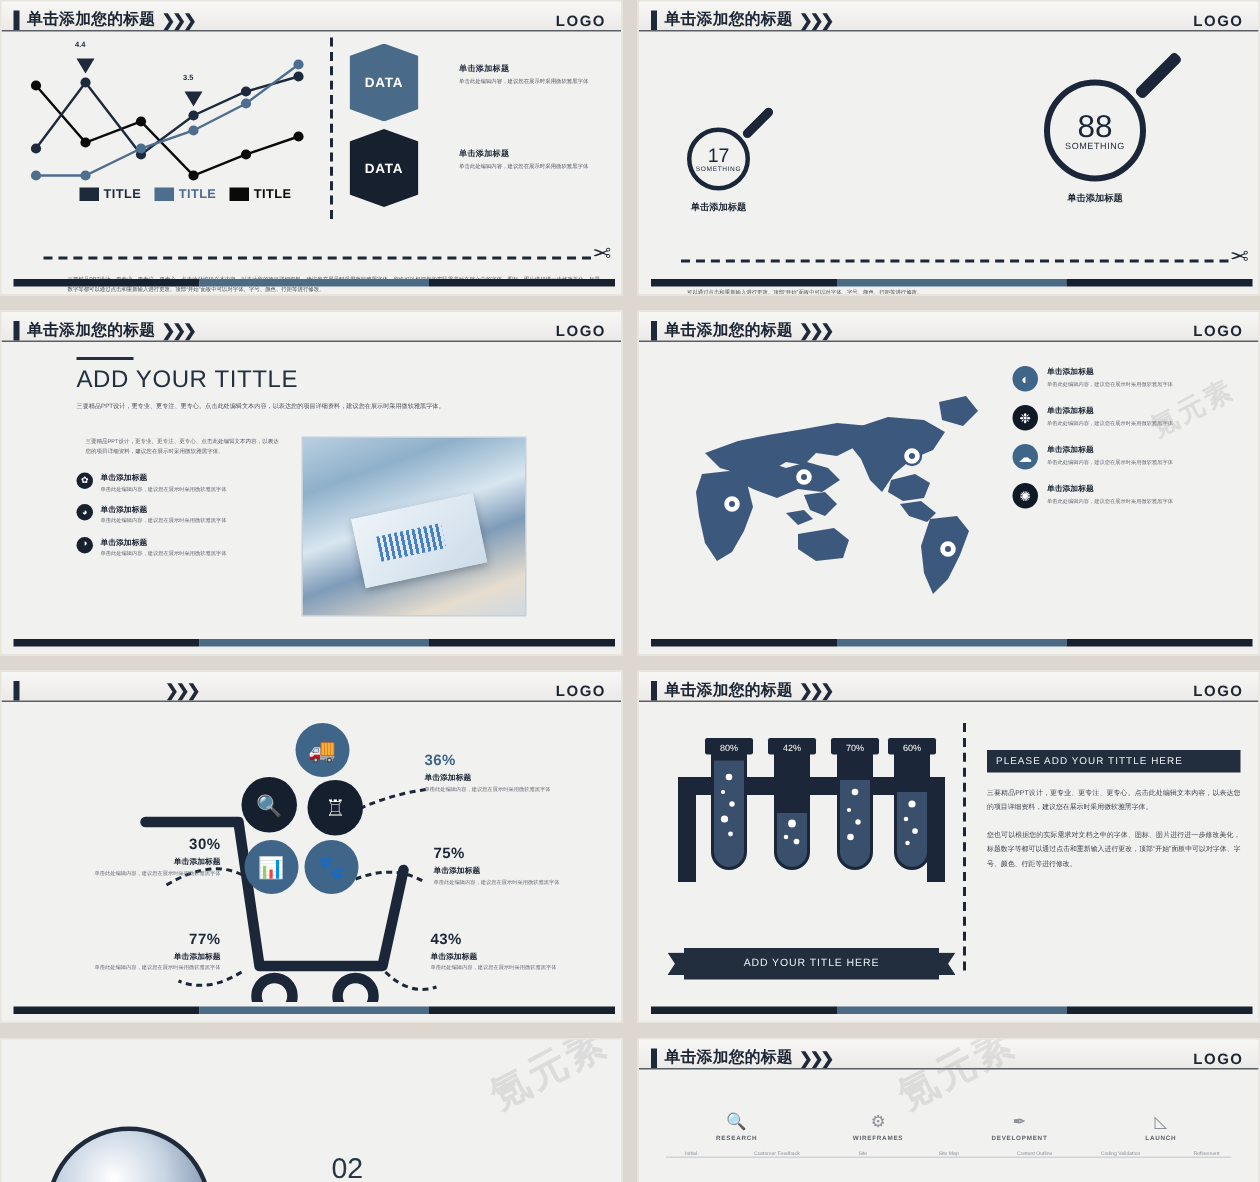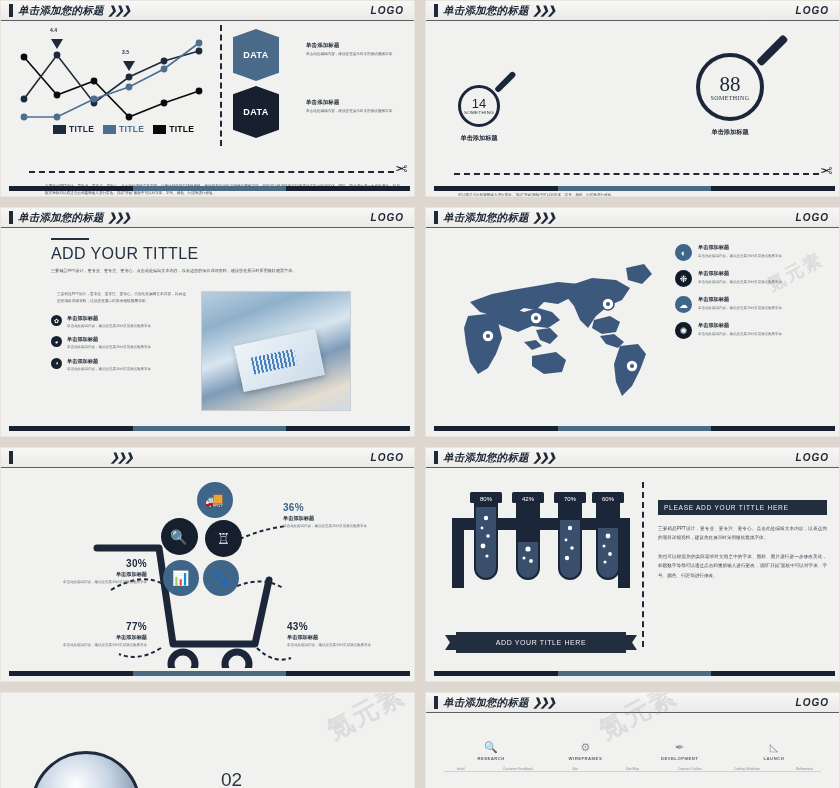--- a/index.html
+++ b/index.html
@@ -30,7 +30,7 @@
     position:absolute; left:0; right:0; top:0; height:20px;
     background:linear-gradient(#f7f7f6,#eceae7);
     border-bottom:1px solid #5a5f66;
-    display:flex; align-items:center; padding:0 10px 0 8px;font-style:italic;
+    display:flex; align-items:flex-end; padding:0 10px 0 8px;
   }
   .hdr-bar{ width:4px; height:13px; background:#1e2a3a; margin-right:5px; flex:0 0 auto;}
   .hdr-title{

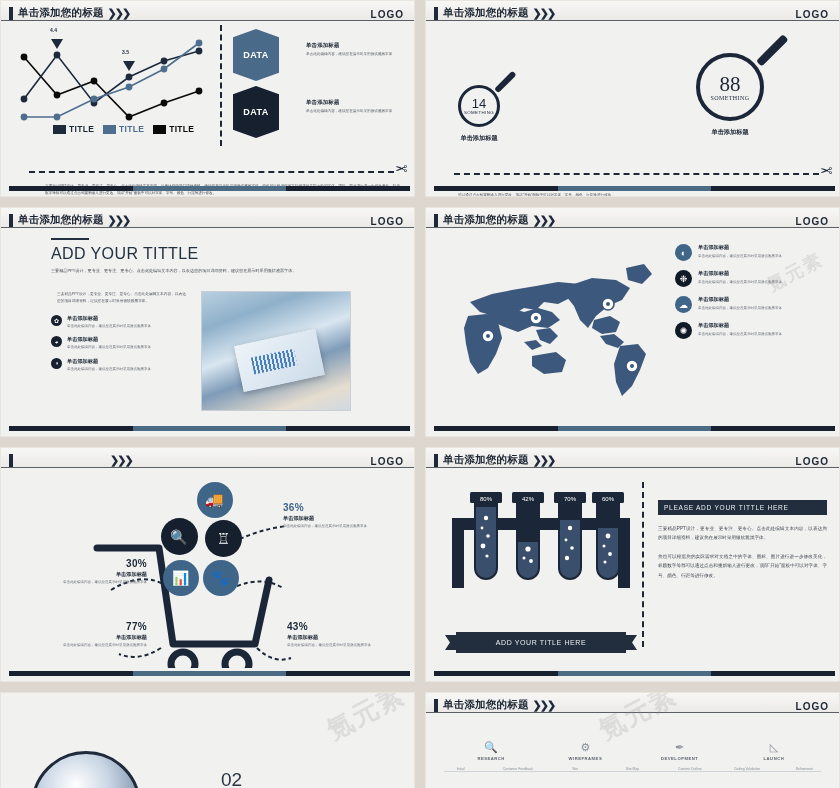--- a/index.html
+++ b/index.html
@@ -305,7 +305,7 @@
         <div class="mag" style="left:270px; top:30px;">
           <div class="glass">
             <div class="handle" style="left:60px;top:8px;width:38px;height:8px;"></div>
-            <div class="ring" style="width:68px;height:68px;border-width:4px;font-family:Liberation Serif, serif;">
+            <div class="ring" style="width:68px;height:68px;border-width:4px;">
               <span class="num" style="font-size:21px;">88</span>
               <span class="sth" style="font-size:6px;">SOMETHING</span>
             </div>

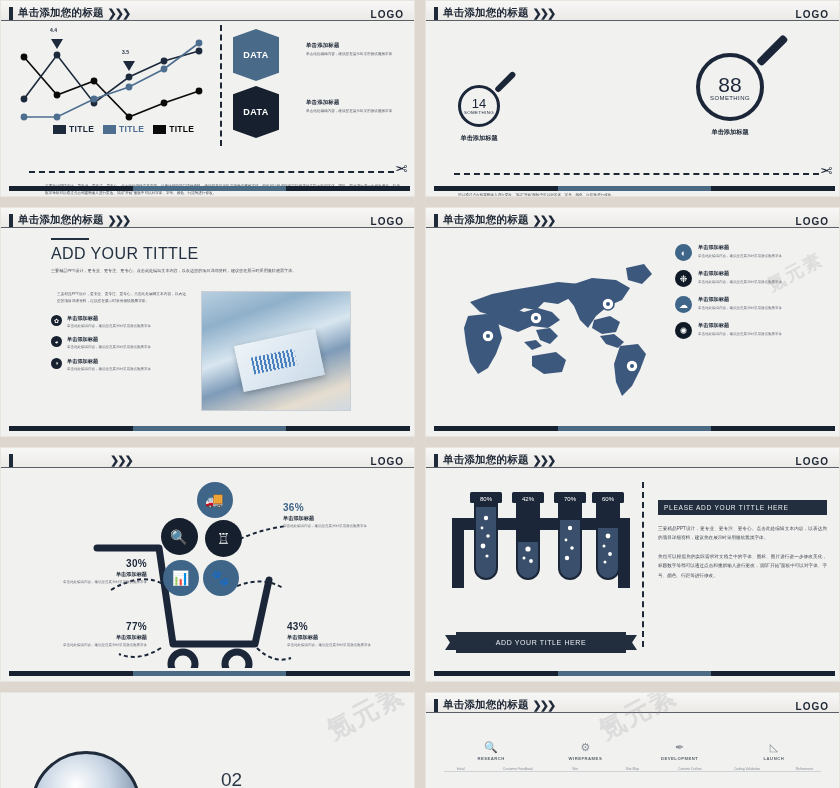--- a/index.html
+++ b/index.html
@@ -294,7 +294,7 @@
           <div class="glass">
             <div class="handle" style="left:36px;top:4px;width:26px;height:6px;"></div>
             <div class="ring" style="width:42px;height:42px;border-width:3px;">
-              <span class="num" style="font-size:13px;">14</span>
+              <span class="num" style="font-size:13px;">17</span>
               <span class="sth" style="font-size:4.4px;">SOMETHING</span>
             </div>
           </div>

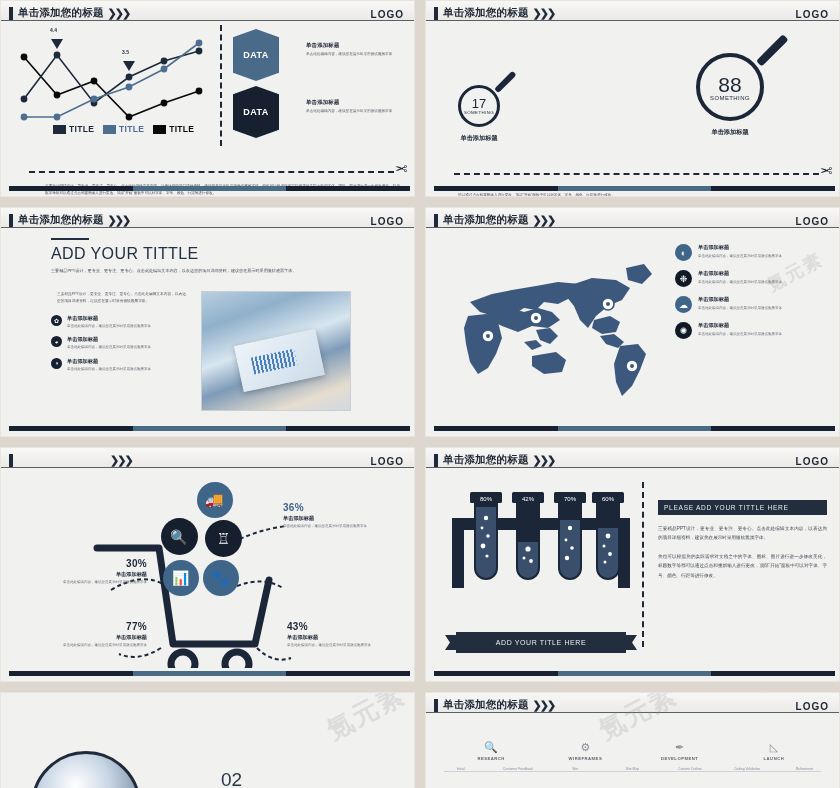--- a/index.html
+++ b/index.html
@@ -498,6 +498,11 @@
           <h5>单击添加标题</h5>
           <p>单击此处编辑内容，建议您在展示时采用微软雅黑字体</p>
         </div>
+        <div class="pct" style="left:288px; top:96px; width:118px;">
+          <div class="v" style="color:#1b2738">75%</div>
+          <h5>单击添加标题</h5>
+          <p>单击此处编辑内容，建议您在展示时采用微软雅黑字体</p>
+        </div>
         <div class="pct" style="left:32px; top:153px; width:114px; text-align:right;">
           <div class="v" style="color:#1b2738">77%</div>
           <h5>单击添加标题</h5>

